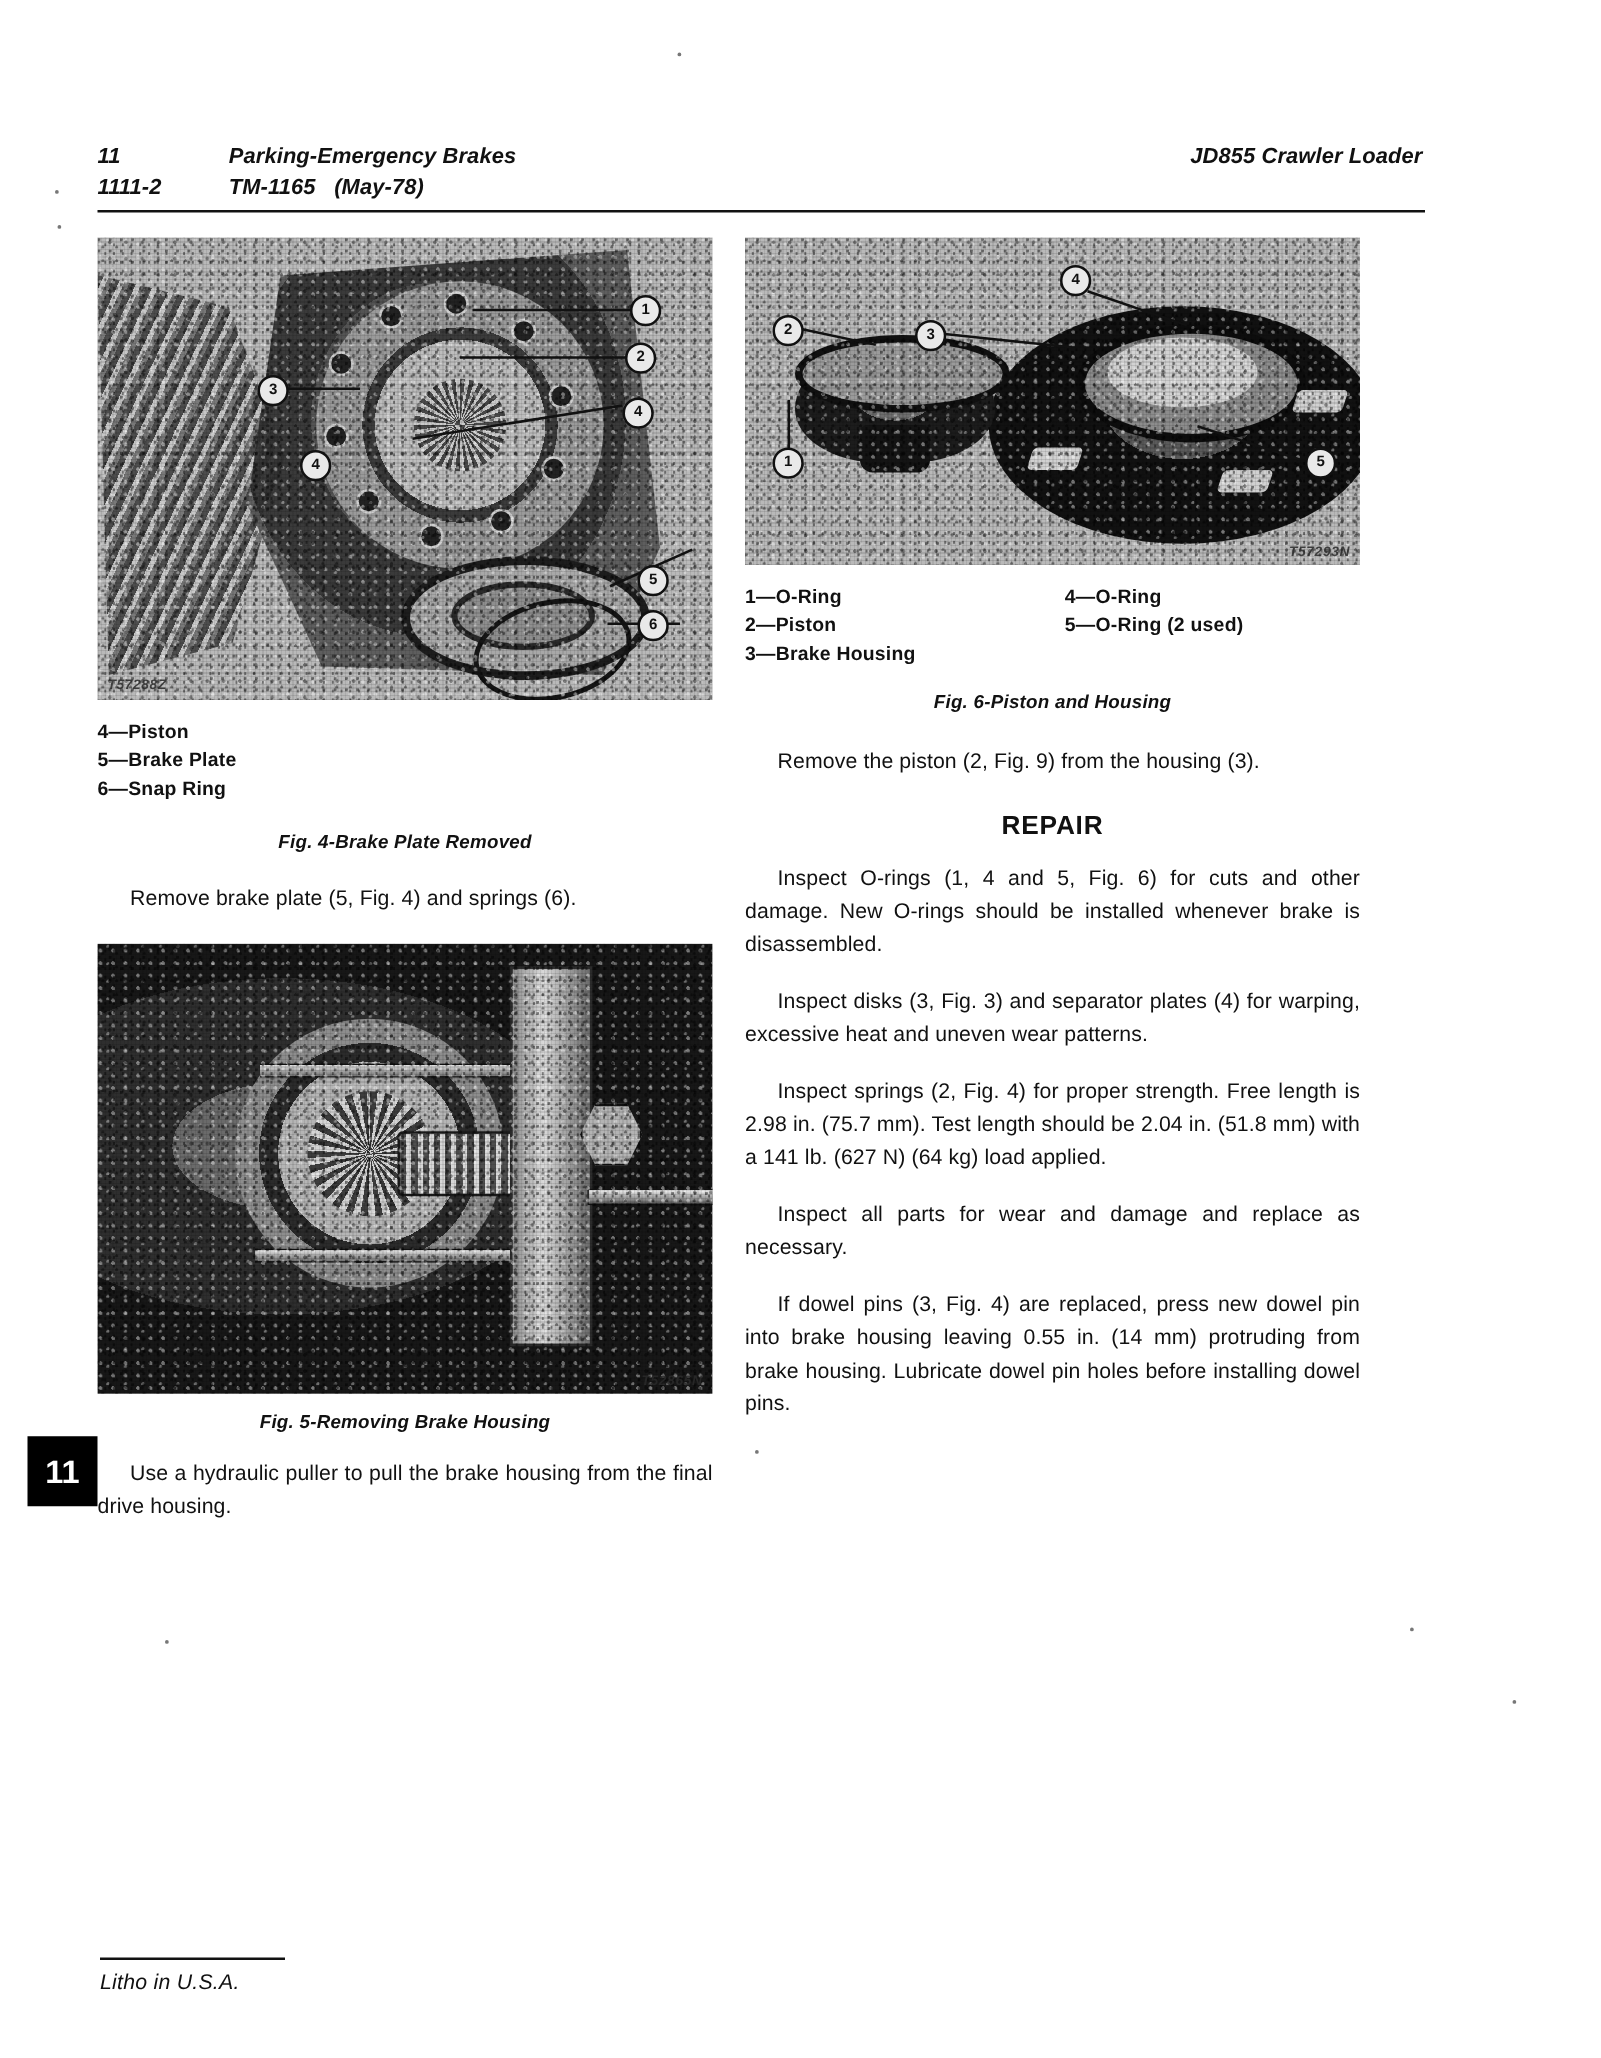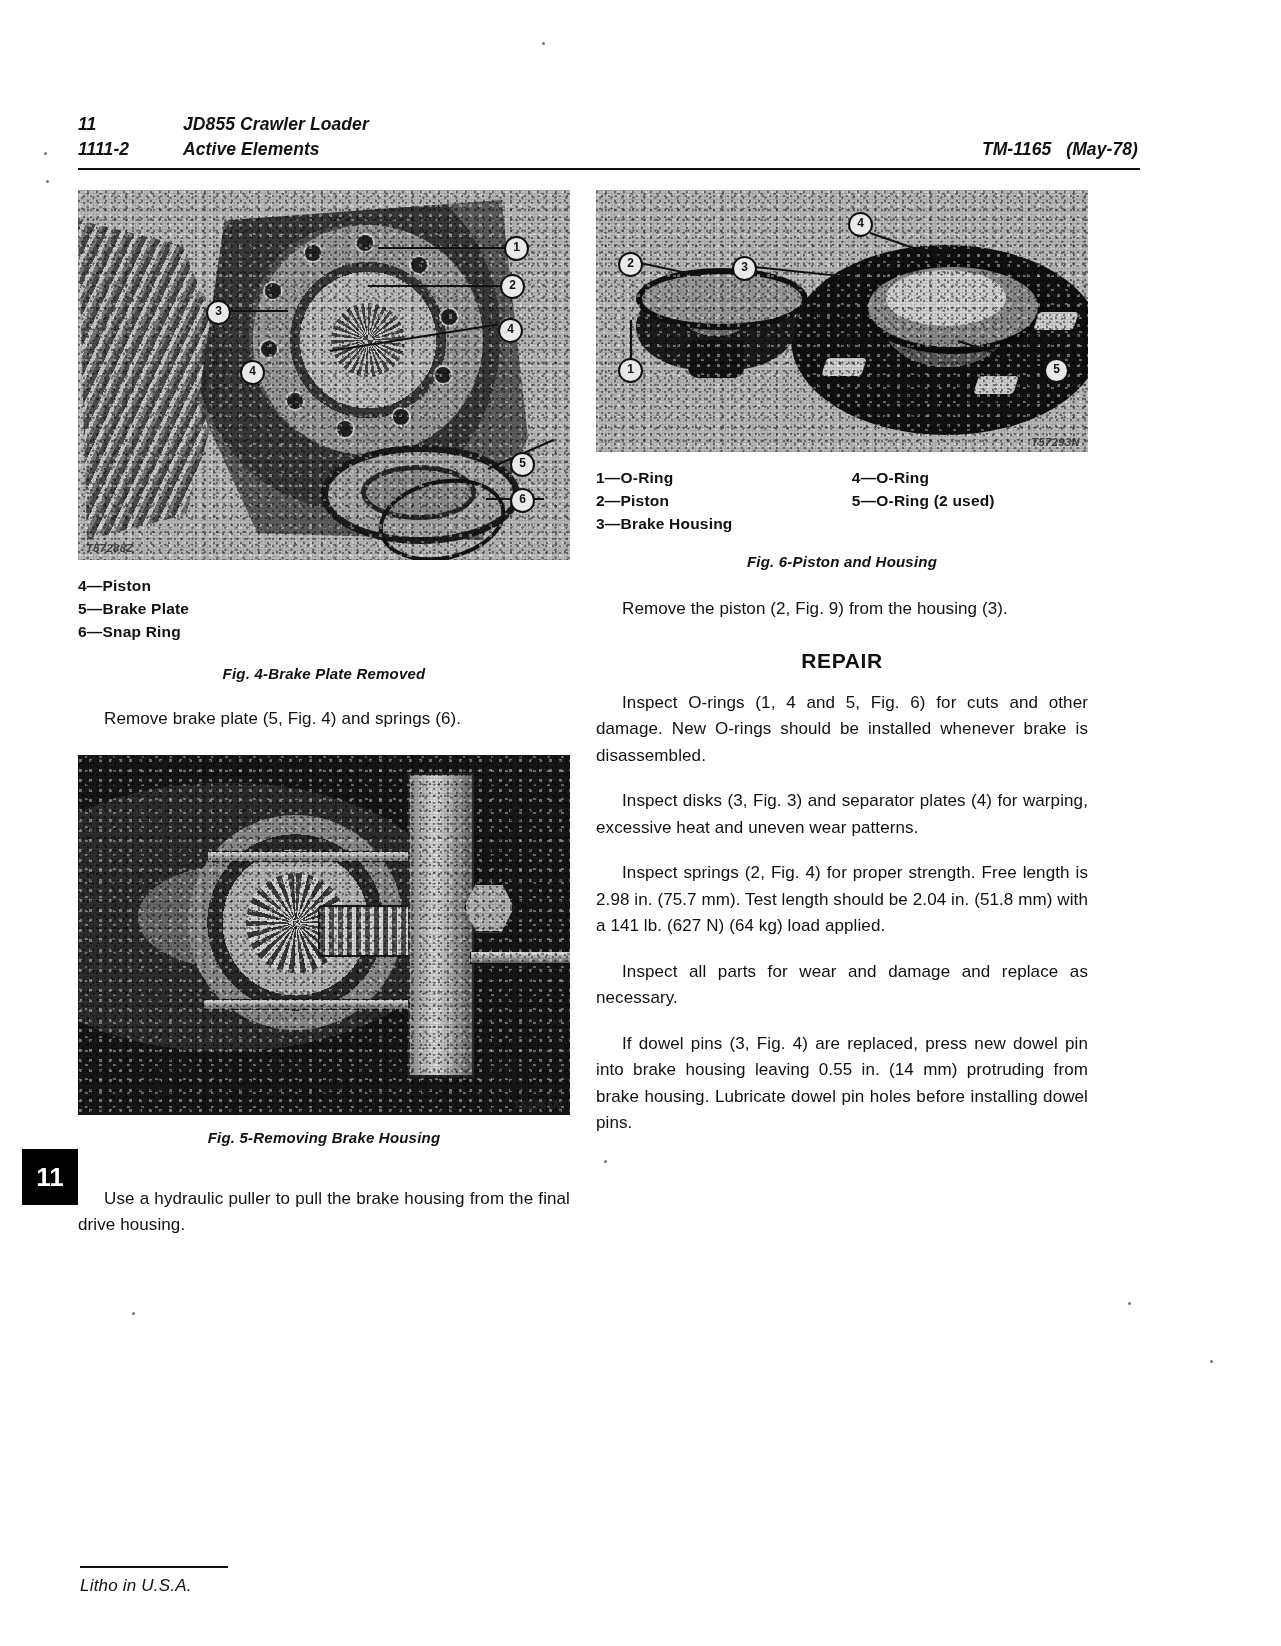--- a/index.html
+++ b/index.html
@@ -408,6 +408,7 @@
   <div class="header">
     <div class="header-row">
       <div class="hdr-num">11</div>
+      <div class="hdr-mid">Parking-Emergency Brakes</div>
       <div class="hdr-right">JD855 Crawler Loader</div>
     </div>
     <div class="header-row">

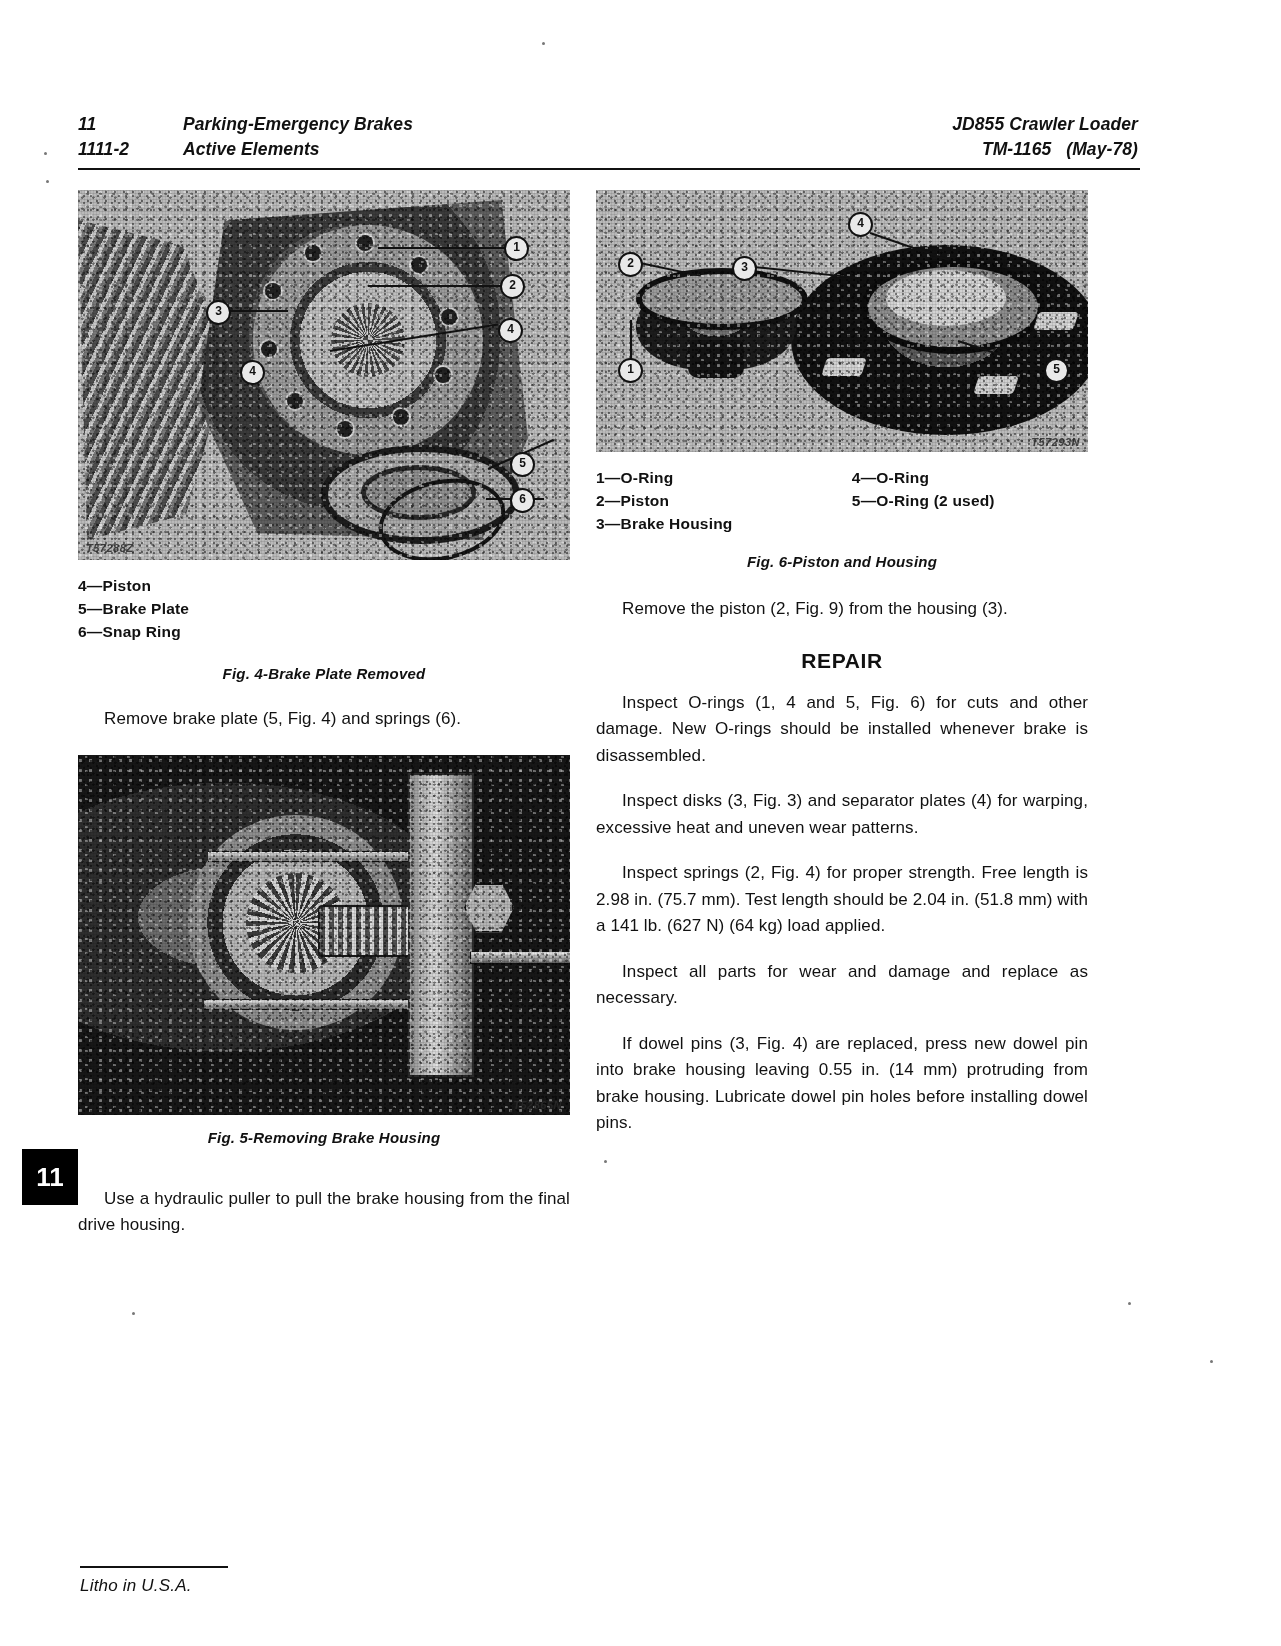--- a/index.html
+++ b/index.html
@@ -413,7 +413,6 @@
     </div>
     <div class="header-row">
       <div class="hdr-num">1111-2</div>
-      <div class="hdr-mid">Active Elements</div>
       <div class="hdr-right">TM-1165   (May-78)</div>
     </div>
   </div>

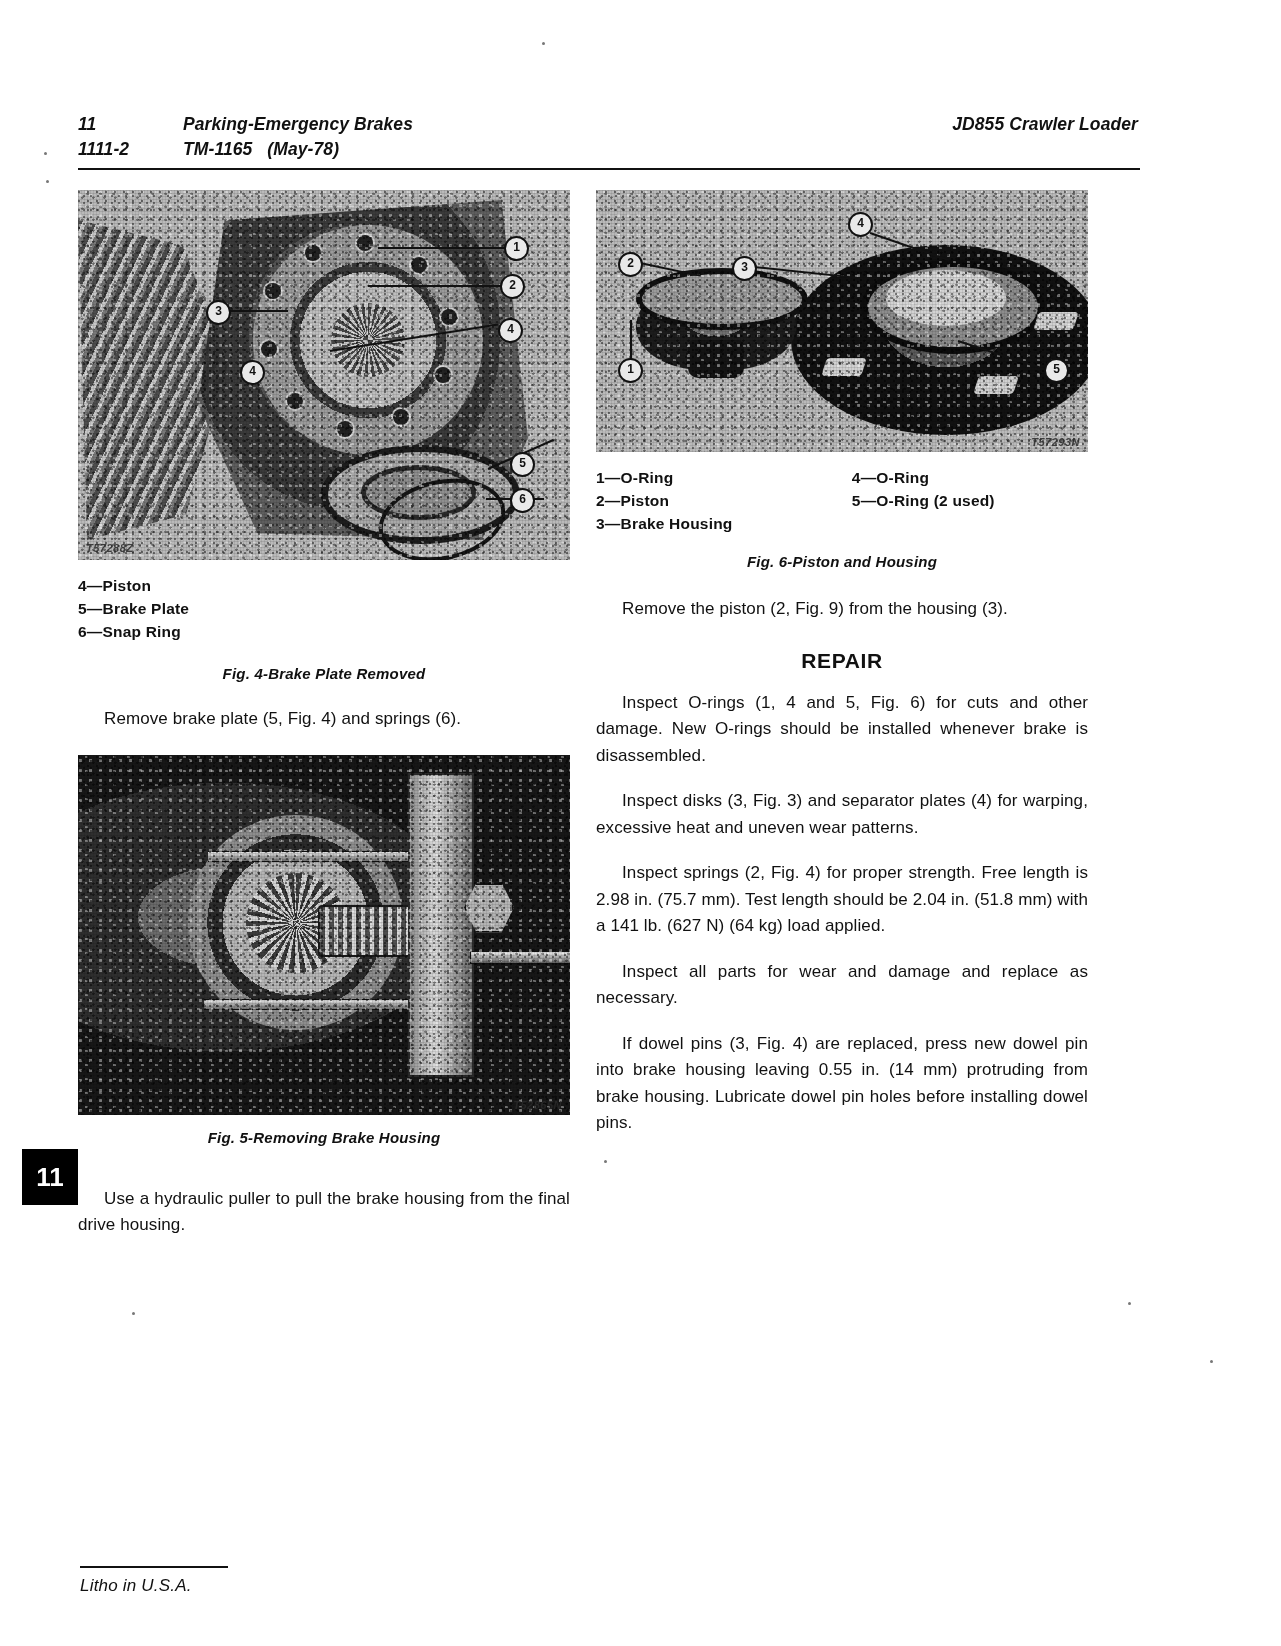--- a/index.html
+++ b/index.html
@@ -489,7 +489,7 @@
 
     <div class="caption" style="margin-top:14px;">Fig. 5-Removing Brake Housing</div>
 
-    <p class="body" style="margin-top:40px;">Use a hydraulic puller to pull the brake housing from the final drive housing.</p>
+    <p class="body" style="margin-top:20px;">Use a hydraulic puller to pull the brake housing from the final drive housing.</p>
   </div>
 
   <div class="col-right">

